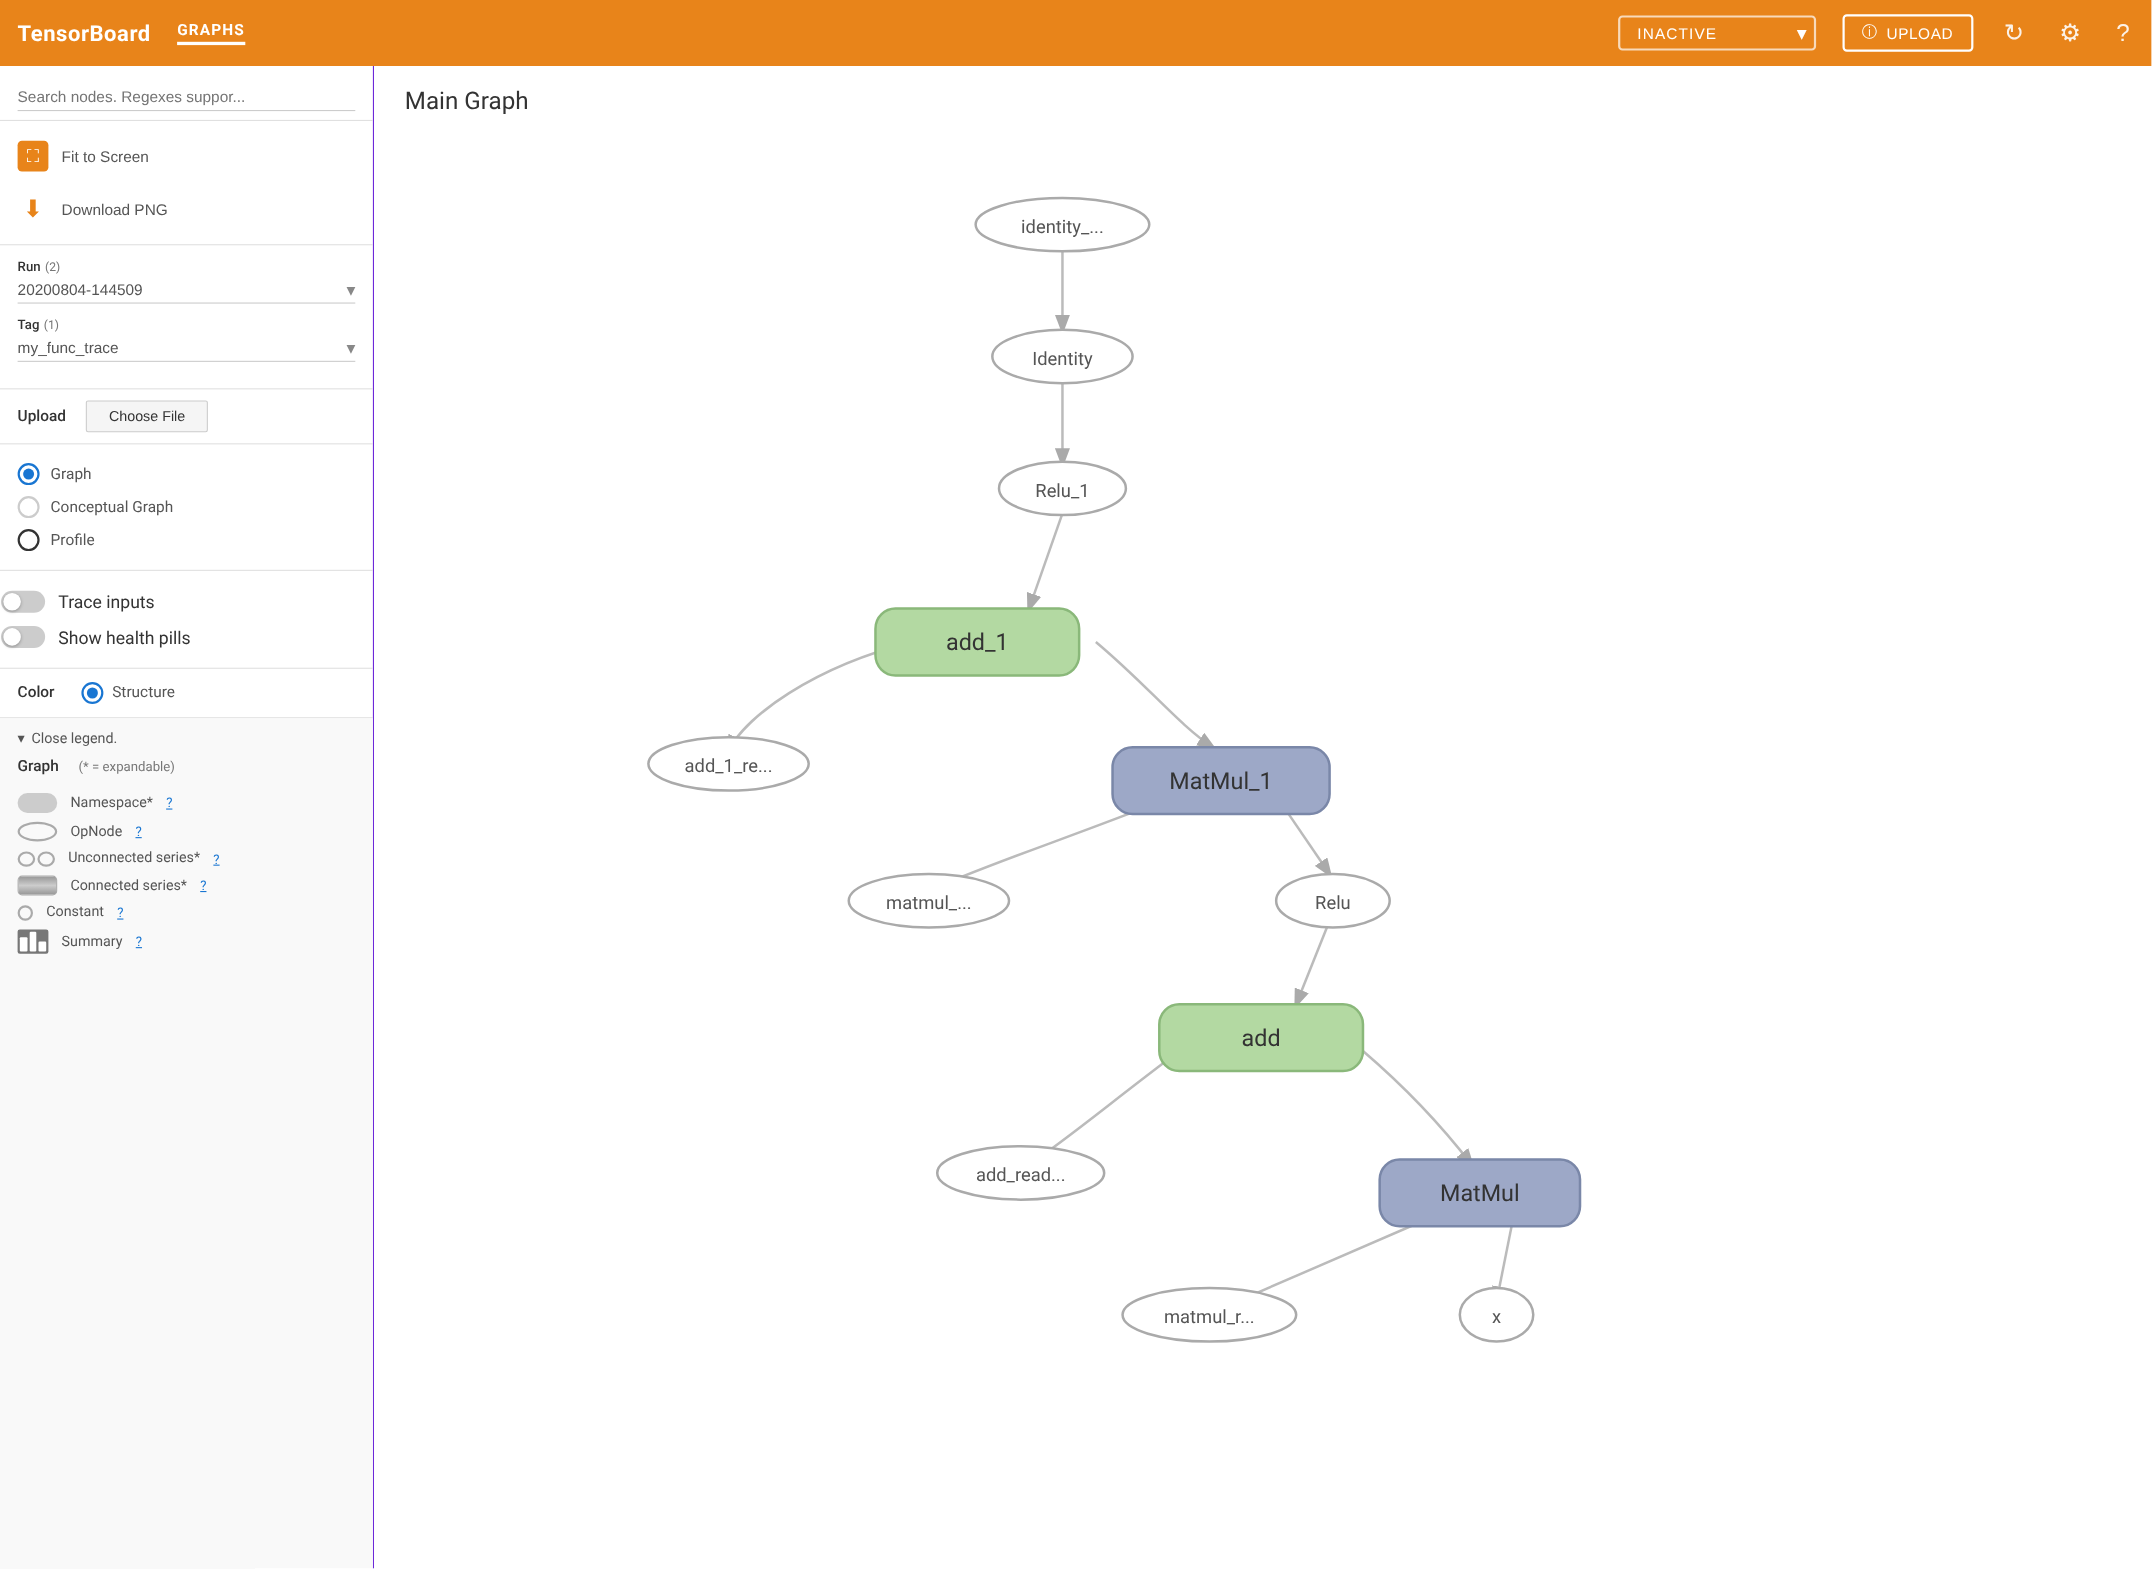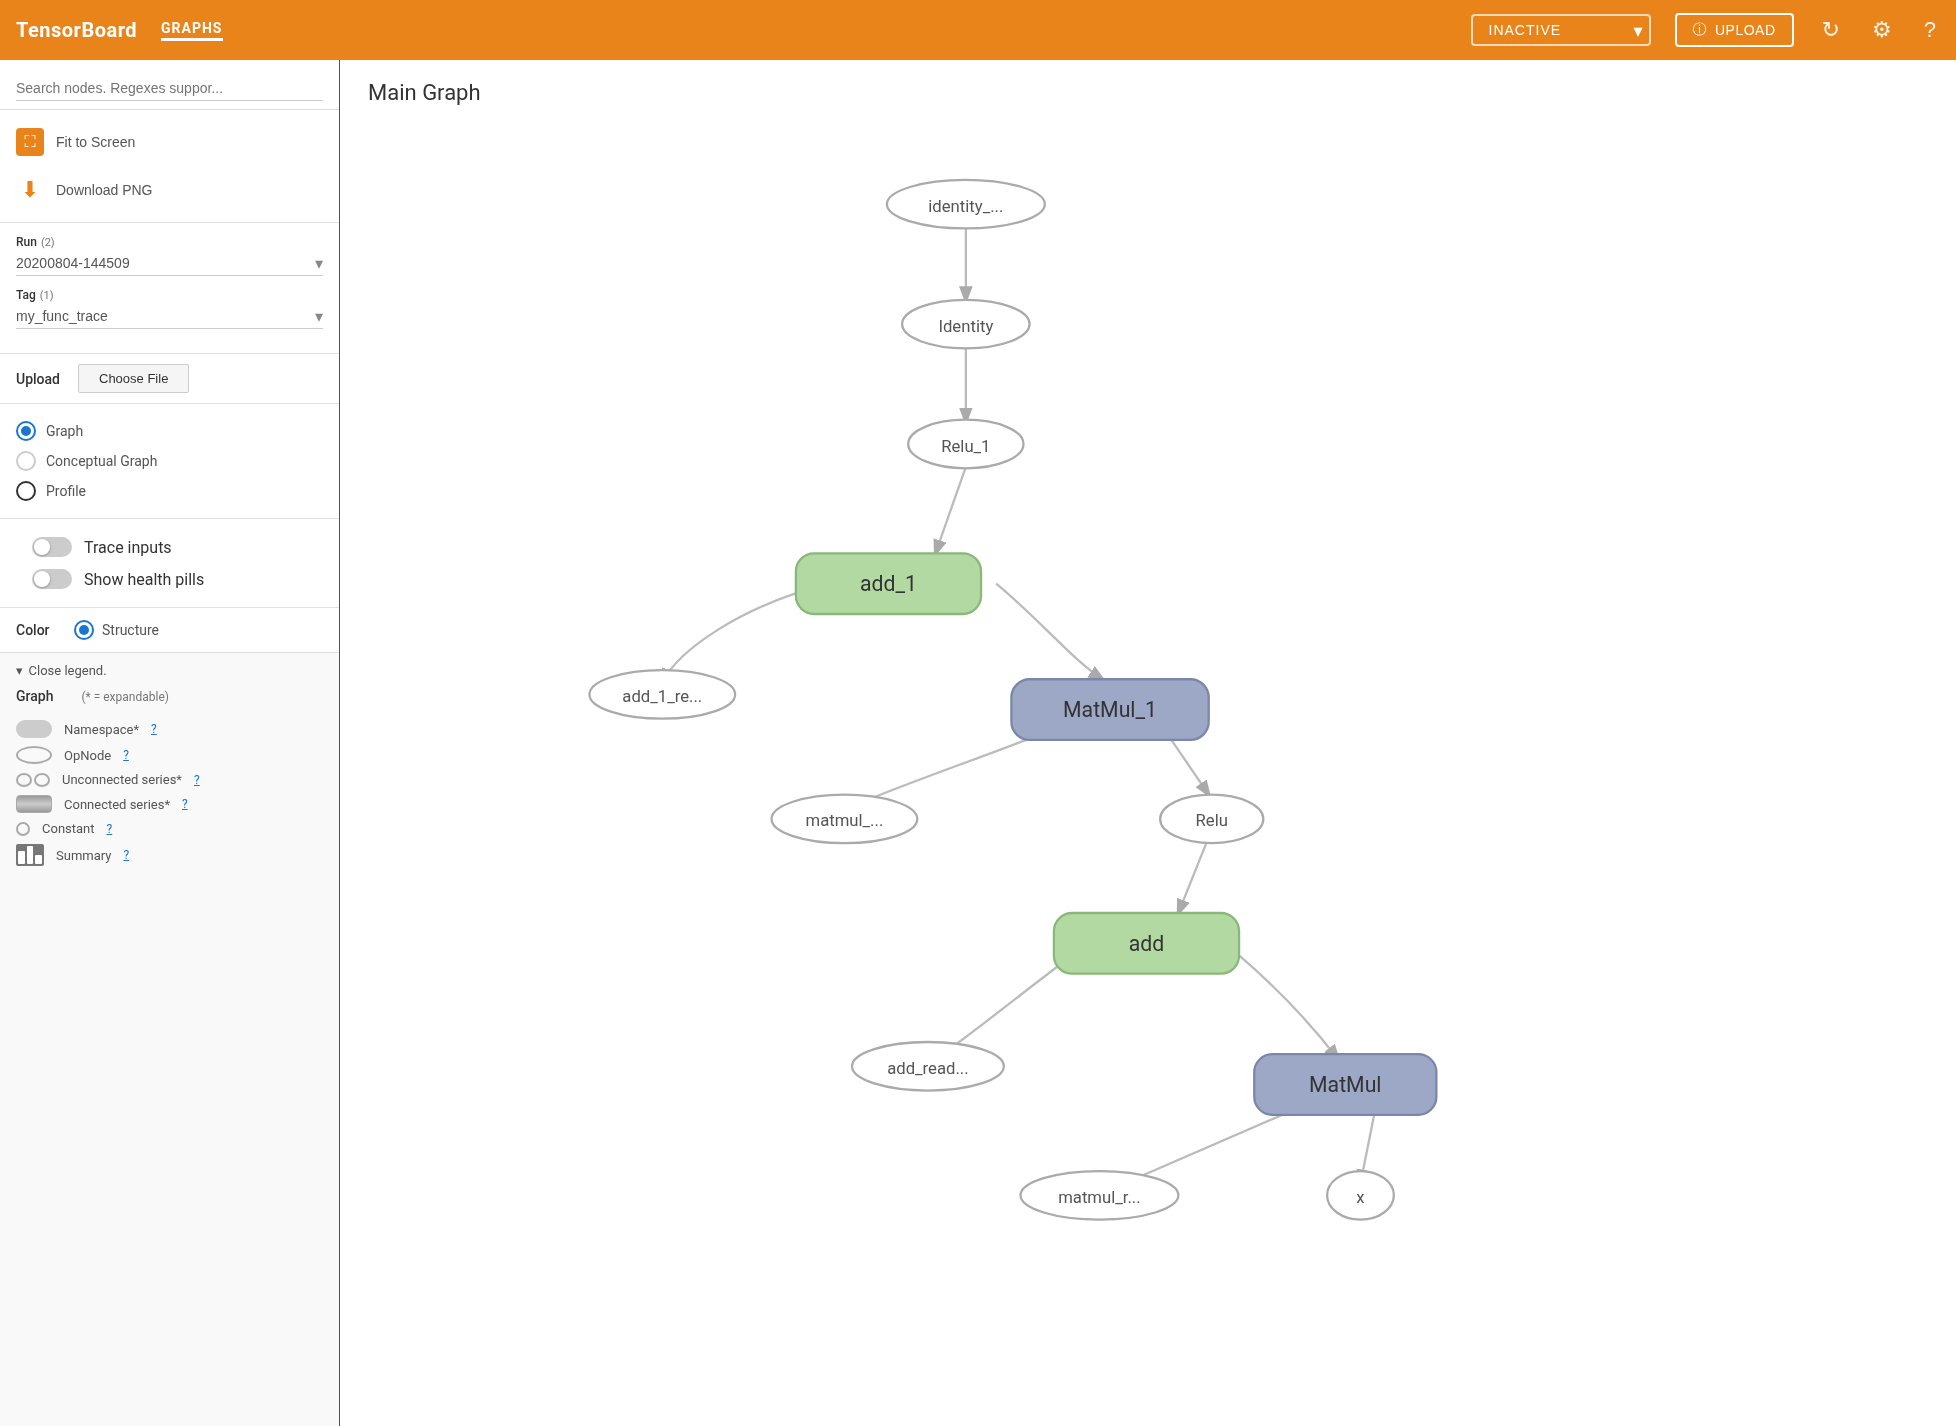--- a/index.html
+++ b/index.html
@@ -260,7 +260,7 @@
     }
 
     .toggle-section {
-      padding: 12px 32px;
+      padding: 12px 1px;
       border-bottom: 1px solid #e0e0e0;
     }
     .toggle-item {

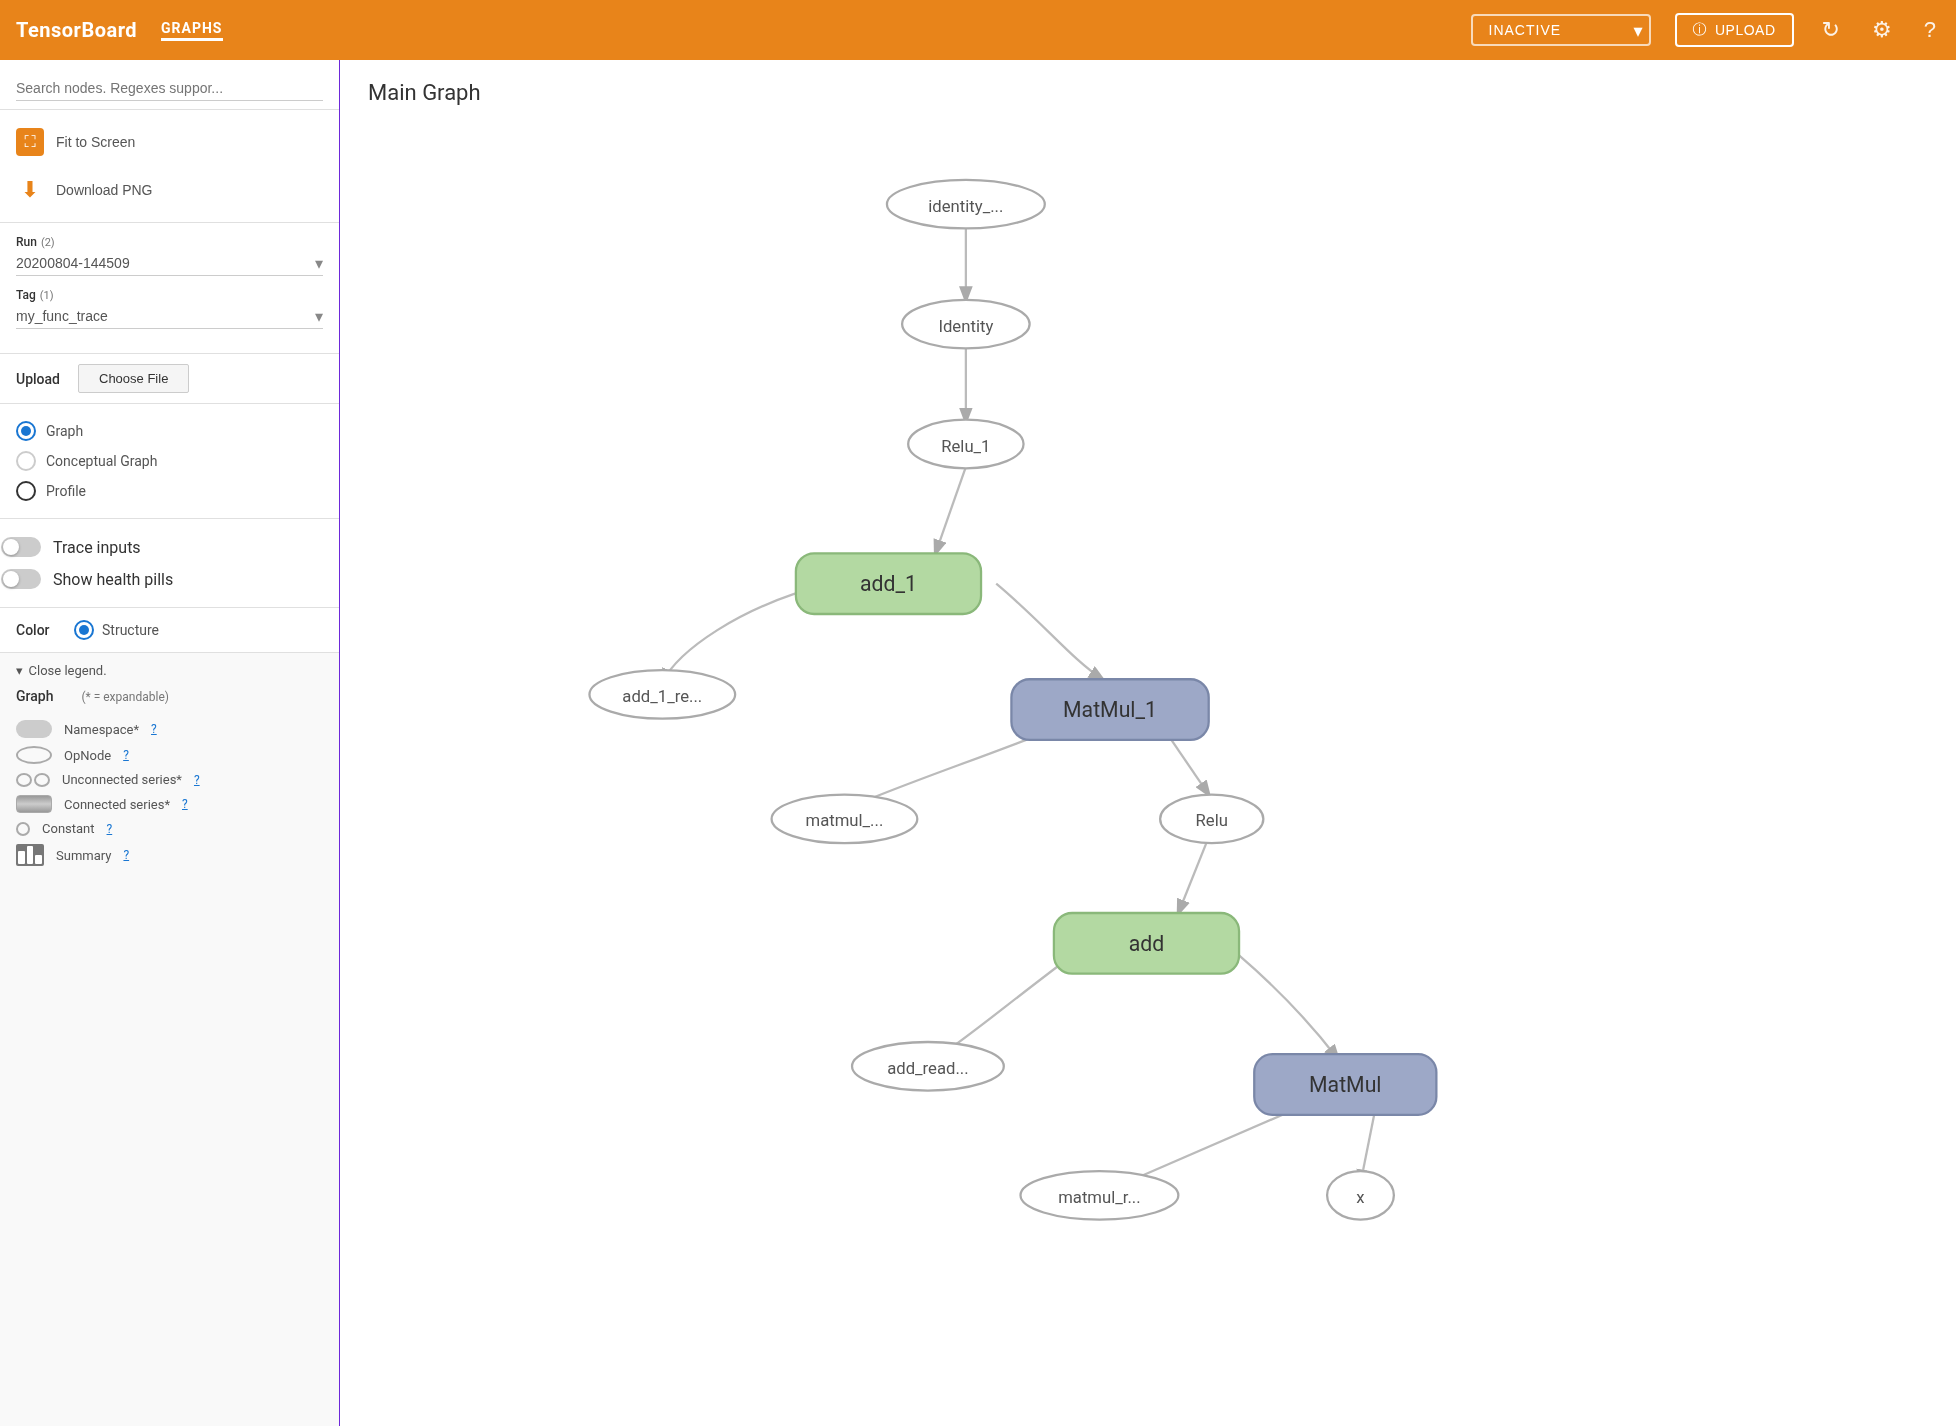--- a/index.html
+++ b/index.html
@@ -332,7 +332,7 @@
     .legend-subtitle {
       font-size: 12px;
       color: #777;
-      margin-left: 24px;
+      margin-left: 14px;
     }
     .legend-items {
       display: flex;

